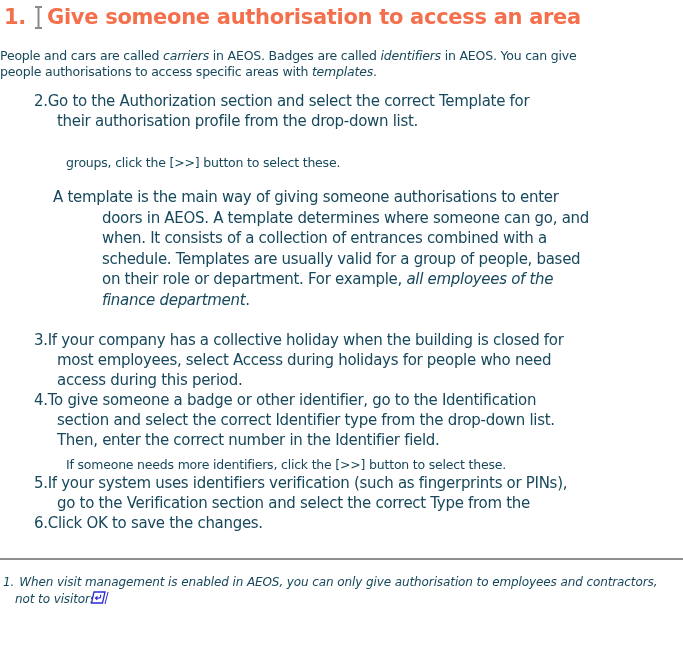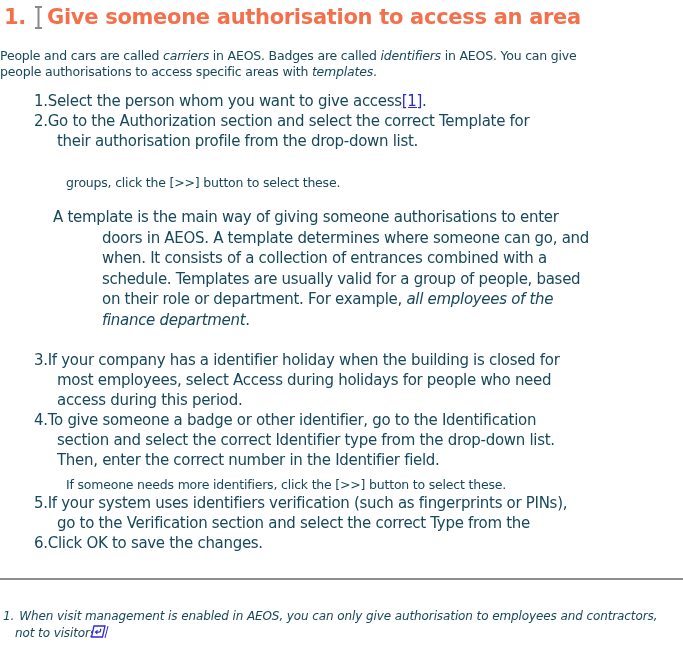--- a/index.html
+++ b/index.html
@@ -86,7 +86,6 @@
 
   <div class="steps">
 
-    <div class="step"><span class="num">1.</span><span><span>Select the person whom you want to give access</span><span class="link">[1]</span><span>.</span></span></div>
 
     <div class="step"><span class="num">2.</span><span><span>Go to the </span><span class="b">Authorization</span><span> section and select the correct </span><span class="b">Template</span><span> for</span><br><span>their authorisation profile from the drop-down list.</span></span></div>
 

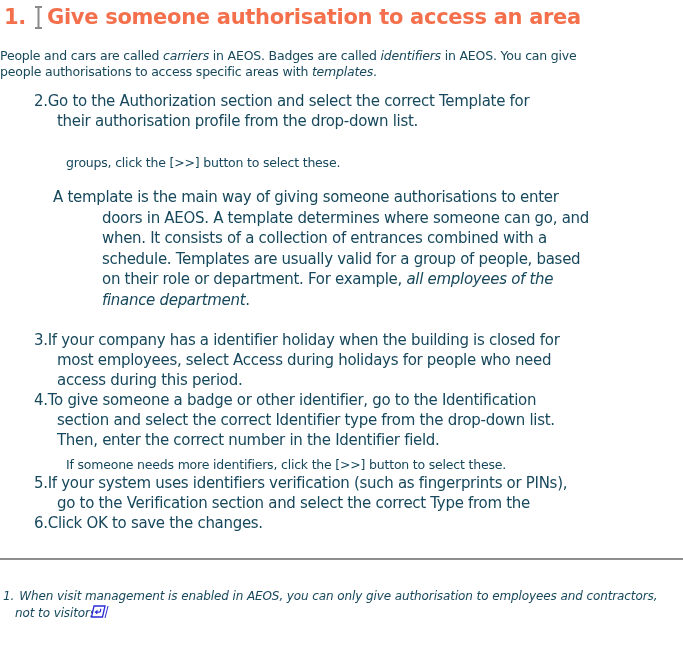--- a/index.html
+++ b/index.html
@@ -93,7 +93,7 @@
 
     <div class="template-para"><span>A template is the main way of giving someone authorisations to enter</span><br><span>doors in AEOS. A template determines where someone can go, and</span><br><span>when. It consists of a collection of entrances combined with a</span><br><span>schedule. Templates are usually valid for a group of people, based</span><br><span>on their role or department. For example, </span><span class="i">all employees of the</span><br><span class="i">finance department</span><span>.</span></div>
 
-    <div class="step"><span class="num">3.</span><span><span>If your company has a identifier holiday when the building is closed for</span><br><span>most employees, select </span><span class="b">Access during holidays</span><span> for people who need</span><br><span>access during this period.</span></span></div>
+    <div class="step"><span class="num">3.</span><span><span>If your company has a collective holiday when the building is closed for</span><br><span>most employees, select </span><span class="b">Access during holidays</span><span> for people who need</span><br><span>access during this period.</span></span></div>
 
     <div class="step"><span class="num">4.</span><span><span>To give someone a badge or other identifier, go to the </span><span class="b">Identification</span><br><span>section and select the correct </span><span class="b">Identifier type</span><span> from the drop-down list.</span><br><span>Then, enter the correct number in the </span><span class="b">Identifier</span><span> field.</span></span></div>
 

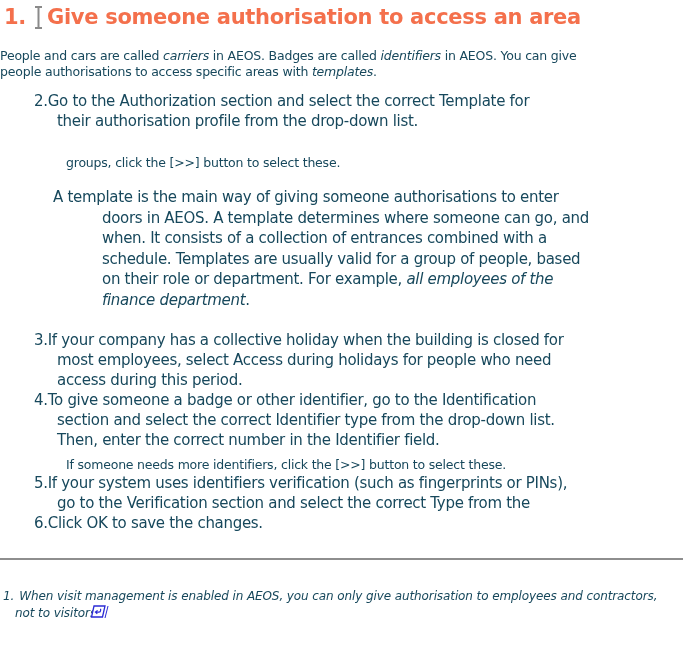--- a/index.html
+++ b/index.html
@@ -58,7 +58,7 @@
   
   .divider { margin-top: 25px; width: 683px; border-top: 2px solid #8e8e8e; }
   .footnote {
-    margin: 28px 0 0 3px;
+    margin: 14px 0 0 3px;
     padding-left: 12px; text-indent: -12px;
     font-size: 12px; line-height: 17px;
     font-style: italic;

